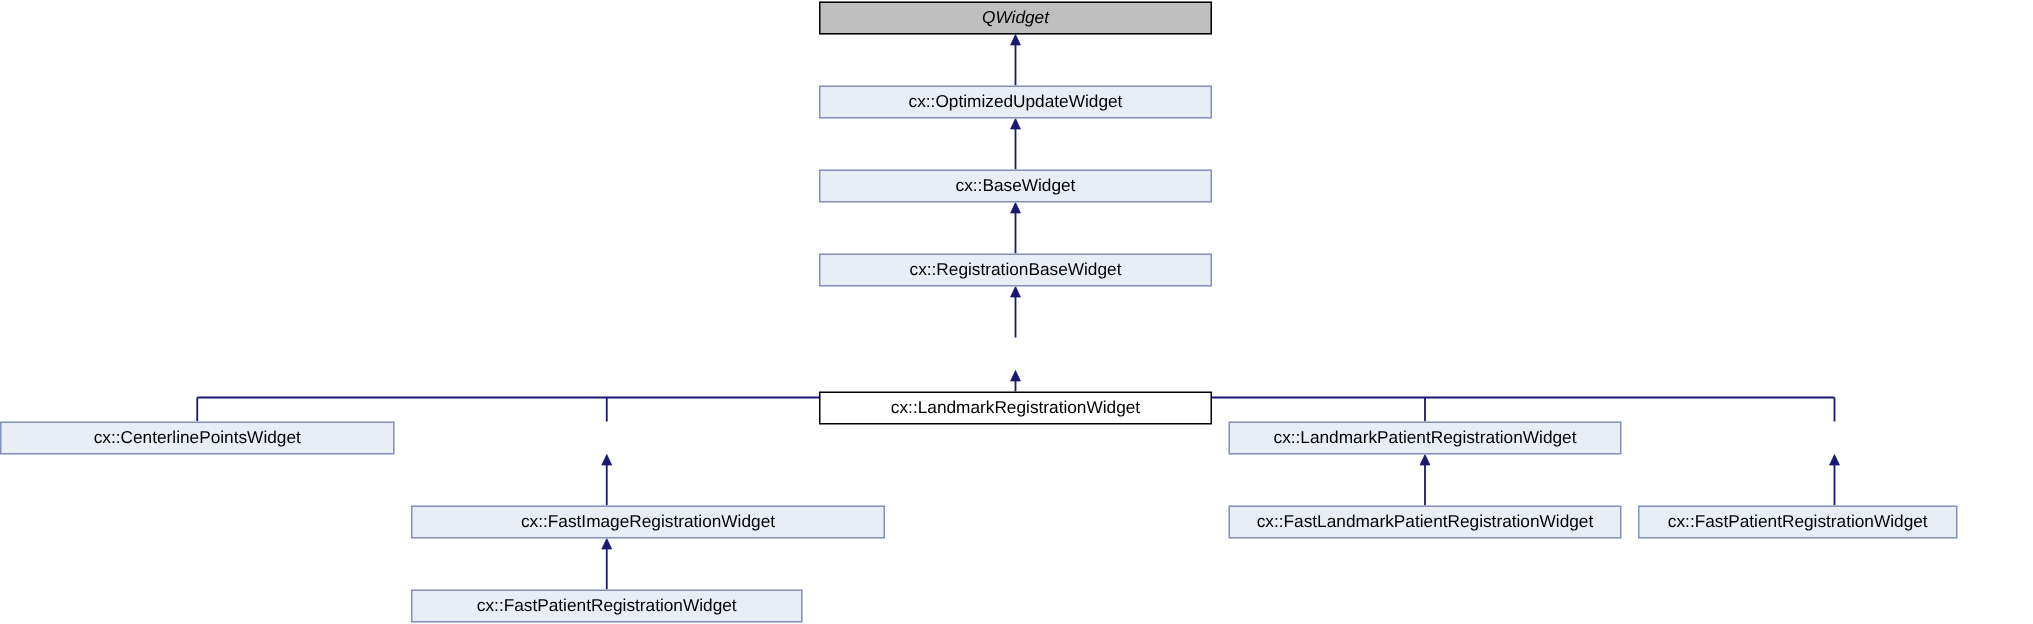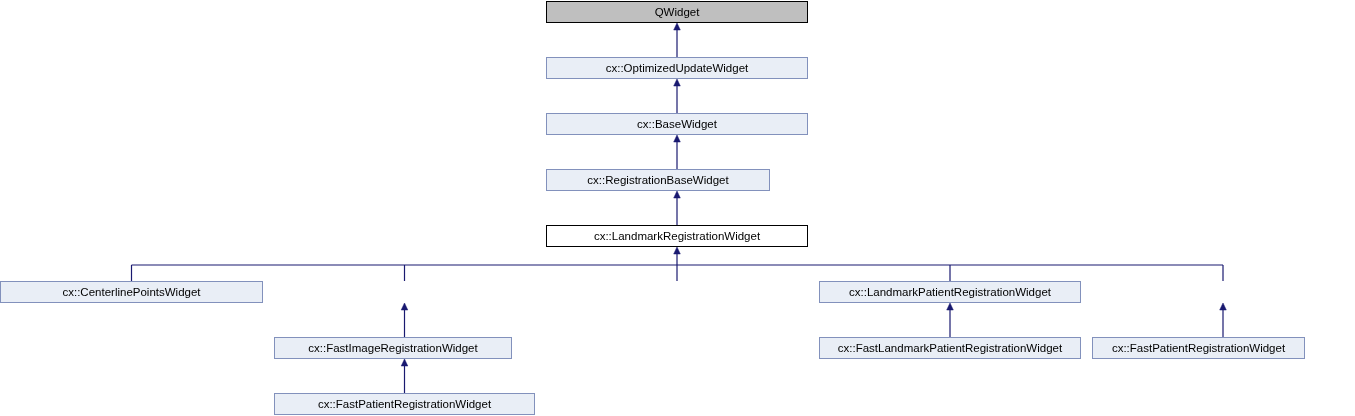--- a/index.html
+++ b/index.html
@@ -44,6 +44,7 @@
   .node.external{
     background:var(--external-fill);
     border:1px solid var(--external-border);
+    font-style:italic;
   }
 </style>
 </head>

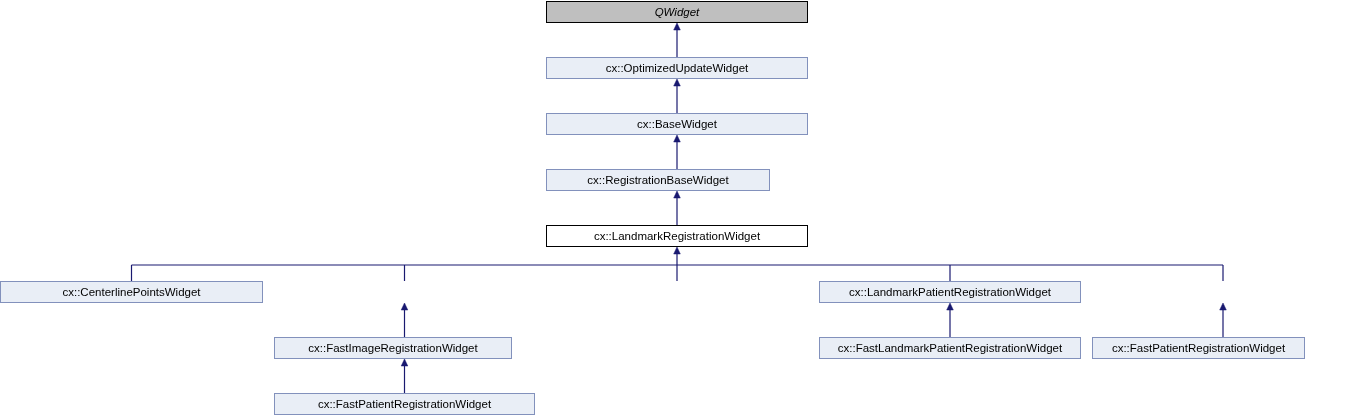--- a/index.html
+++ b/index.html
@@ -94,7 +94,7 @@
 
   <div class="node cls" style="left:546px;top:113px;width:262px">cx::BaseWidget</div>
 
-  <div class="node cls" style="left:546px;top:169px;width:224px">cx::RegistrationBaseWidget</div>
+  <div class="node cls" style="left:546px;top:169px;width:262px">cx::RegistrationBaseWidget</div>
 
   <div class="node current" style="left:546px;top:225px;width:262px">cx::LandmarkRegistrationWidget</div>
 

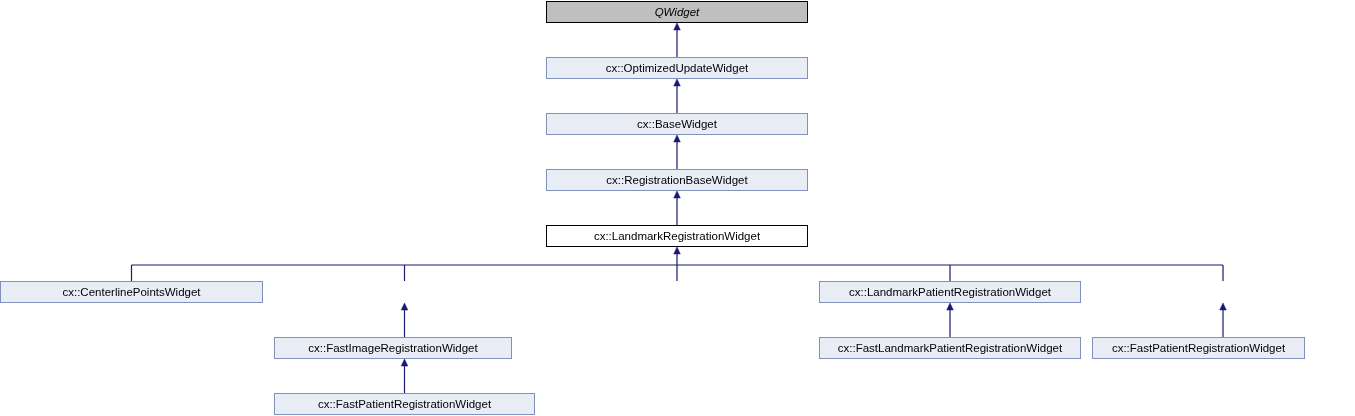--- a/index.html
+++ b/index.html
@@ -40,6 +40,7 @@
   .node.current{
     background:var(--current-fill);
     border:1px solid var(--current-border);
+    margin-top:36px;
   }
   .node.external{
     background:var(--external-fill);

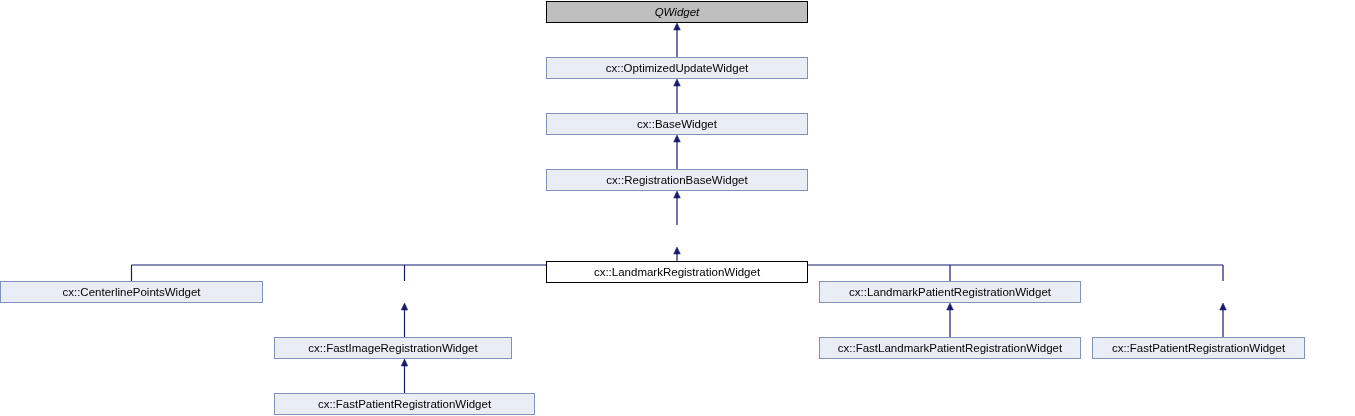--- a/index.html
+++ b/index.html
@@ -106,7 +106,7 @@
   <div class="node cls" style="left:819px;top:281px;width:262px">cx::LandmarkPatientRegistrationWidget</div>
 
 
-  <div class="node cls" style="left:274px;top:337px;width:238px">cx::FastImageRegistrationWidget</div>
+  <div class="node cls" style="left:274px;top:337px;width:316px">cx::FastImageRegistrationWidget</div>
 
   <div class="node cls" style="left:819px;top:337px;width:262px">cx::FastLandmarkPatientRegistrationWidget</div>
 

